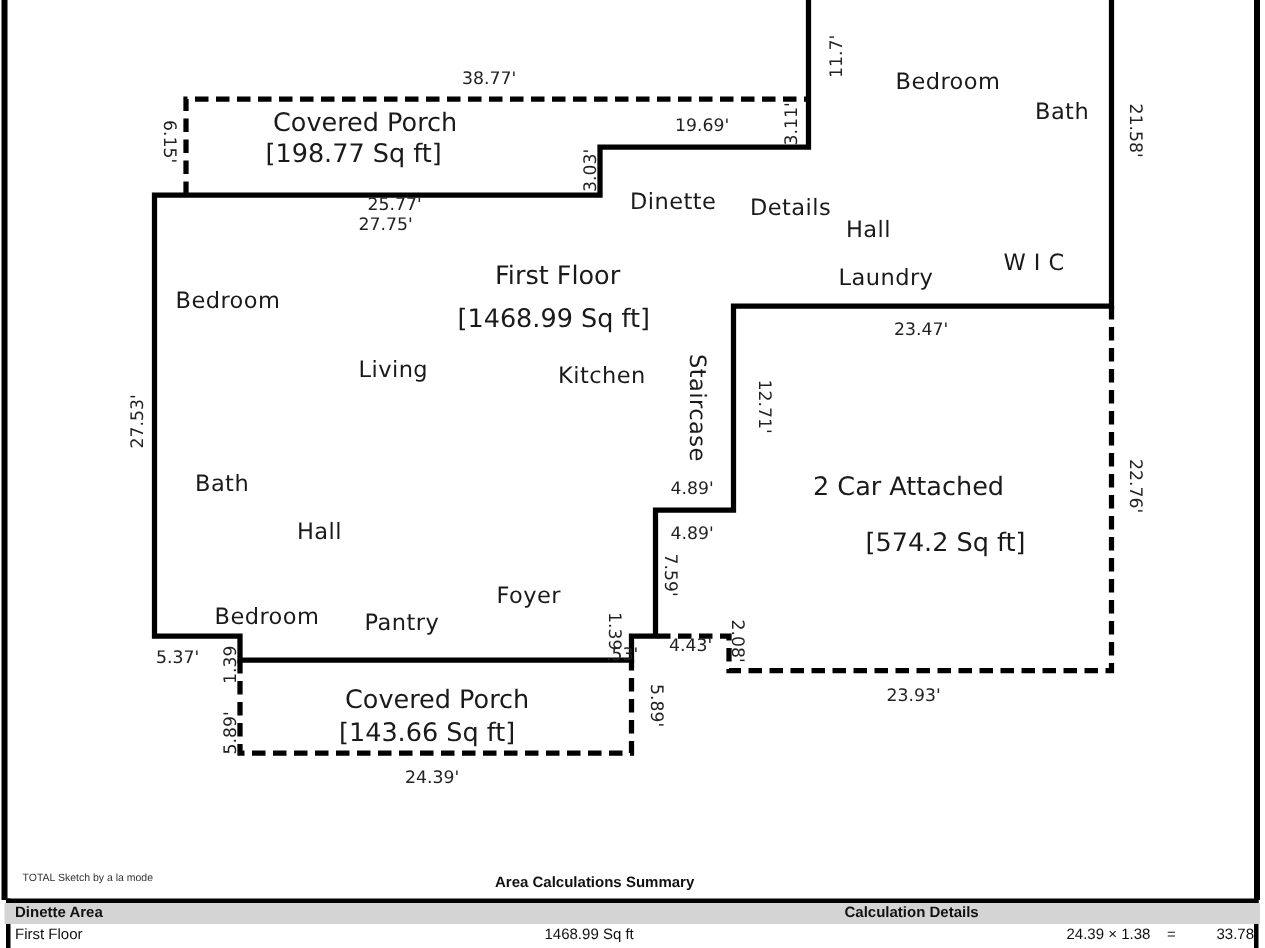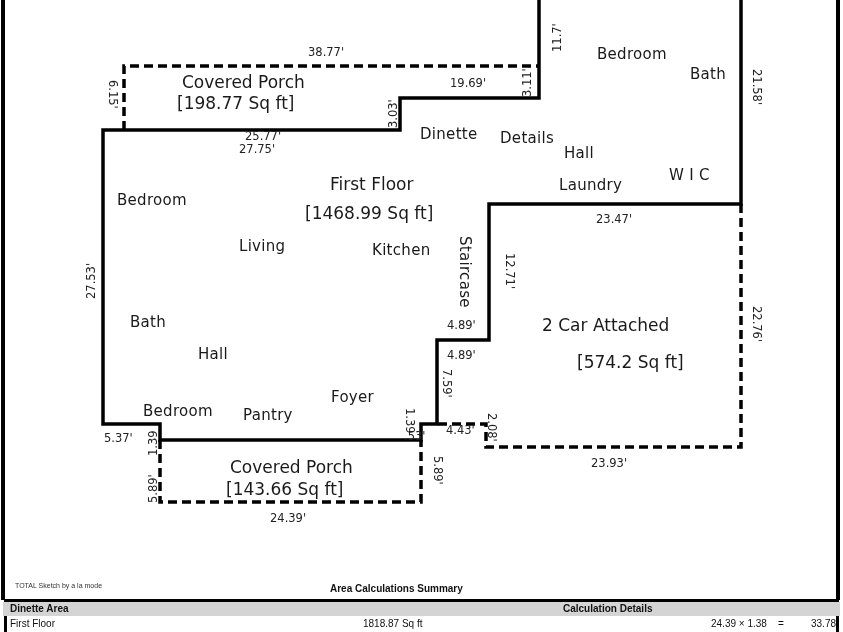--- a/index.html
+++ b/index.html
@@ -100,7 +100,7 @@
 </div>
 <div class="tbl-row">
   <span class="cell" style="left:7px">First Floor</span>
-  <span class="cell" style="left:360px">1818.87 Sq ft</span>
+  <span class="cell" style="left:360px">1468.99 Sq ft</span>
   <span class="cell" style="left:708px">24.39 × 1.38</span>
   <span class="cell" style="left:775px">=</span>
   <span class="cell" style="left:808px">33.78</span>

